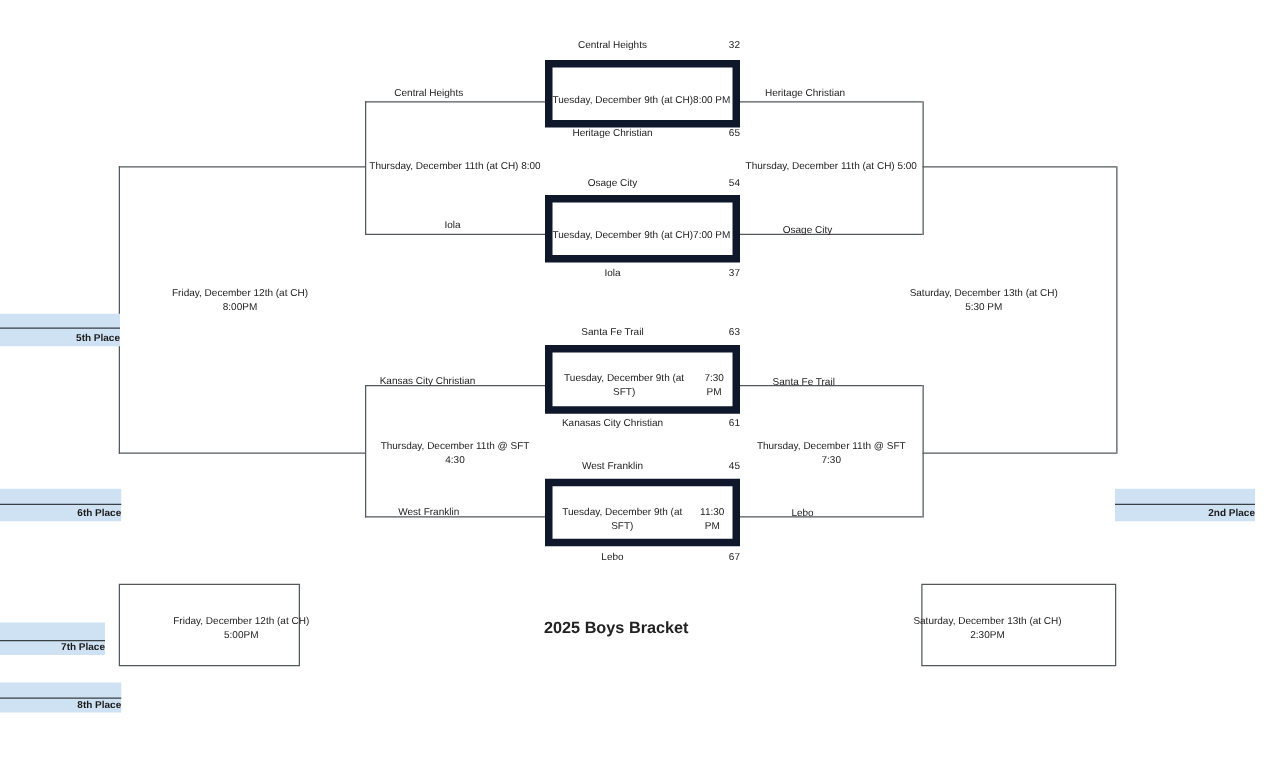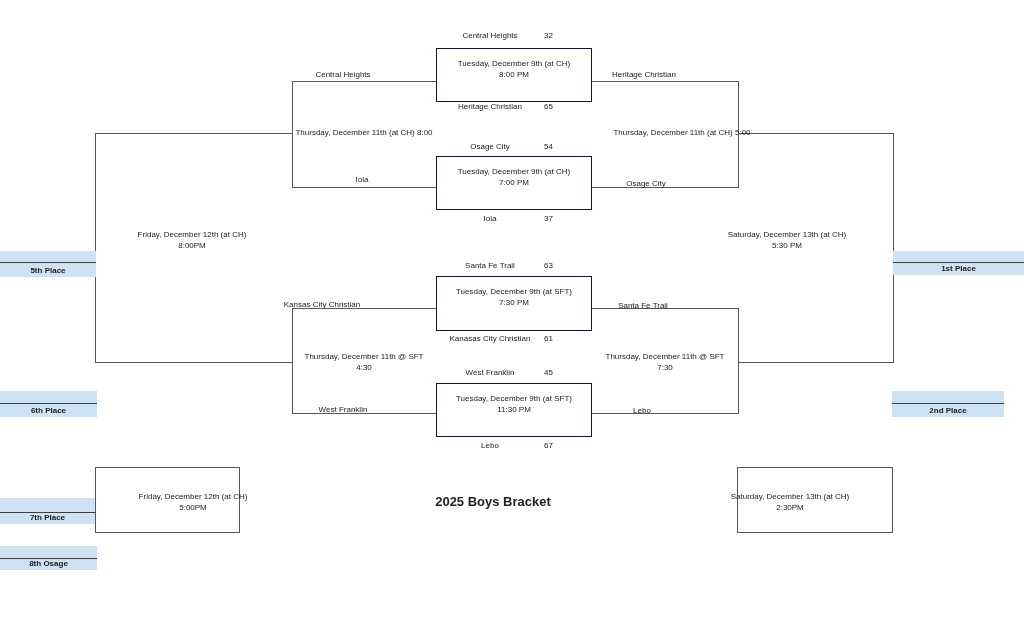--- a/index.html
+++ b/index.html
@@ -24,7 +24,7 @@
     position:absolute;display:flex;font-size:8px;line-height:12px;white-space:nowrap;
   }
   .tname{flex:1;text-align:center;}
-  .tscore{width:48px;text-align:left;}
+  .tscore{width:48px;text-align:right;}
   .lbl{
     position:absolute;transform:translateX(-50%);font-size:8px;line-height:10px;white-space:nowrap;
   }

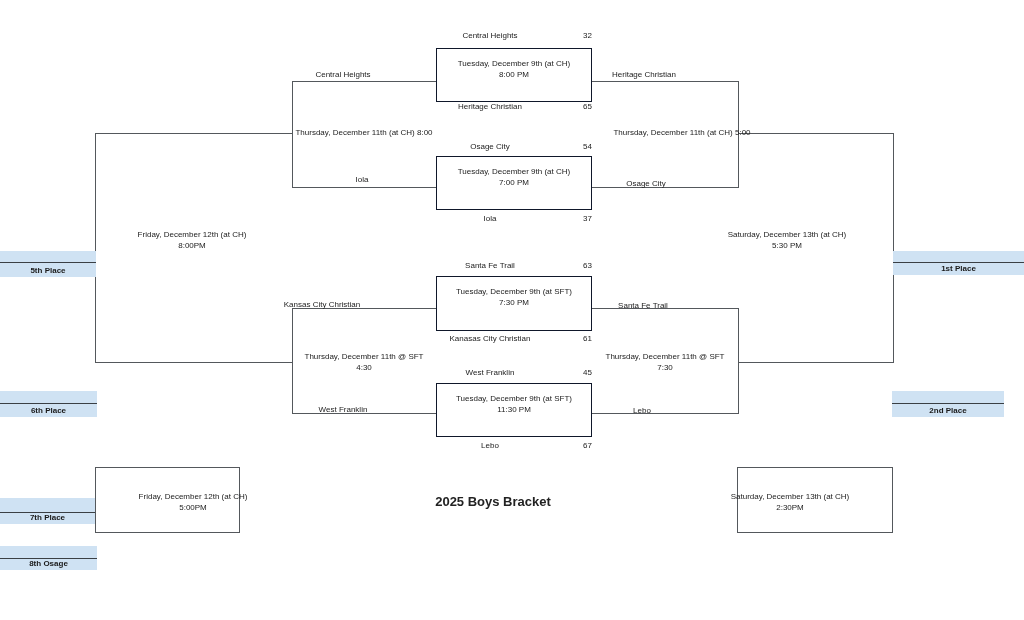--- a/index.html
+++ b/index.html
@@ -13,8 +13,8 @@
   .hl{position:absolute;height:1px;background:#54585c;}
   .vl{position:absolute;width:1px;background:#54585c;}
   .gbox{
-    position:absolute;box-sizing:border-box;border:1px solid #0f172a;background:#fff;
-    display:flex;flex-direction:column;align-items:center;justify-content:flex-start;
+    position:absolute;box-sizing:border-box;border:6px solid #0f172a;background:#fff;
+    display:flex;align-items:center;justify-content:flex-start;
     padding-top:9px;font-size:8px;line-height:11px;text-align:center;
   }
   .obox{

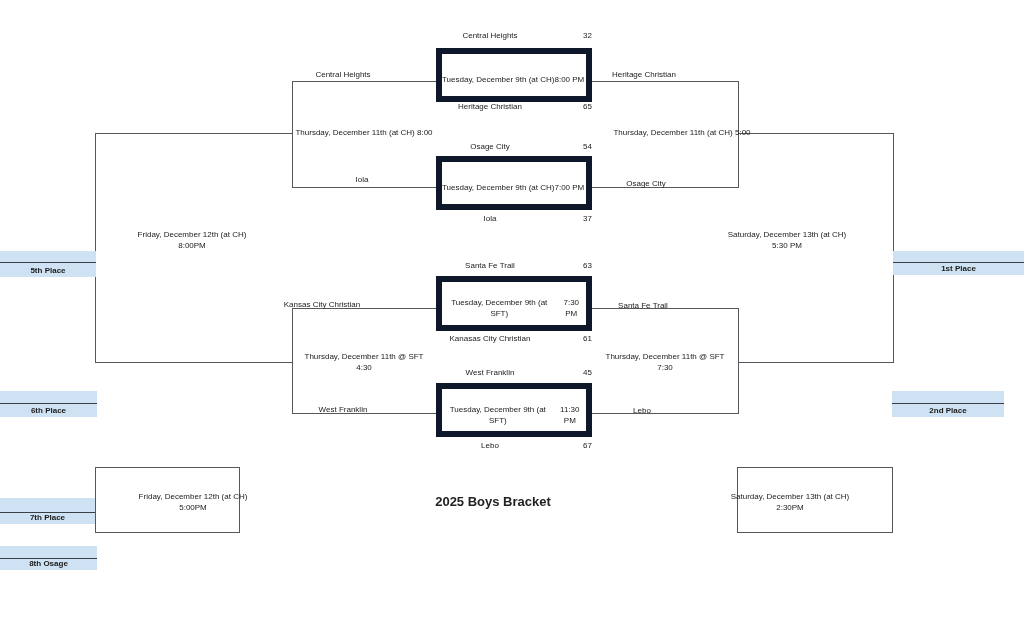--- a/index.html
+++ b/index.html
@@ -133,7 +133,7 @@
   <div class="sched" style="left:364px;top:128px">
     <div>Thursday, December 11th (at CH) 8:00</div>
   </div>
-  <div class="sched" style="left:682px;top:128px">
+  <div class="sched" style="left:665px;top:128px">
     <div>Thursday, December 11th (at CH) 5:00</div>
   </div>
   <div class="sched" style="left:364px;top:352px">

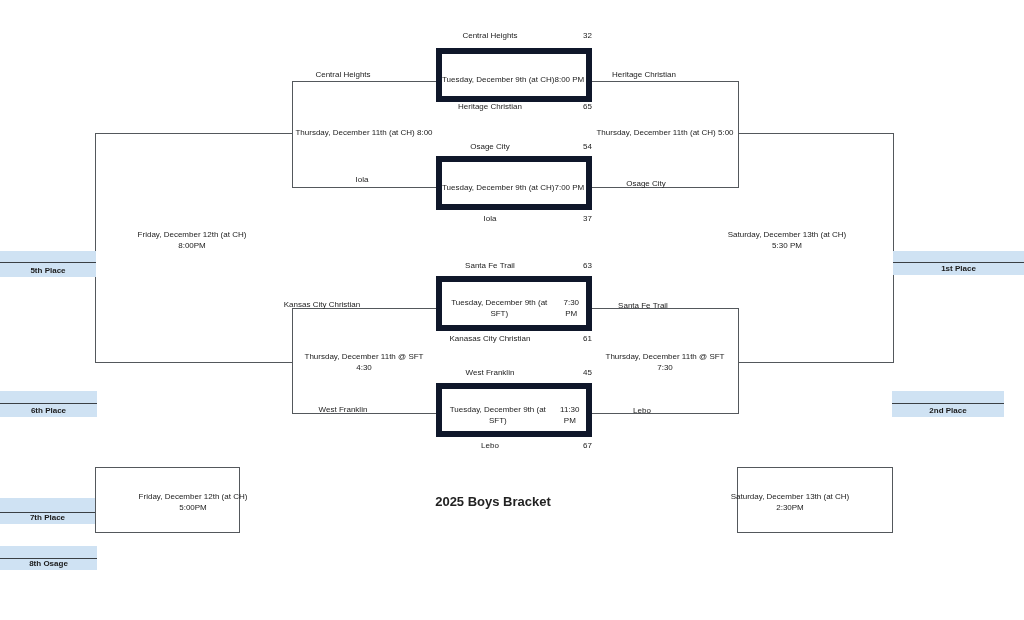--- a/index.html
+++ b/index.html
@@ -38,7 +38,7 @@
   .band{position:absolute;background:#cfe2f3;}
   .band-line{position:absolute;left:0;right:0;height:1px;background:#3a3f44;}
   .band-label{
-    position:absolute;left:0;right:0;bottom:2px;text-align:center;
+    position:absolute;left:0;right:0;bottom:2px;text-align:right;
     font-size:8px;font-weight:bold;color:#1a1a1a;
   }
 </style>

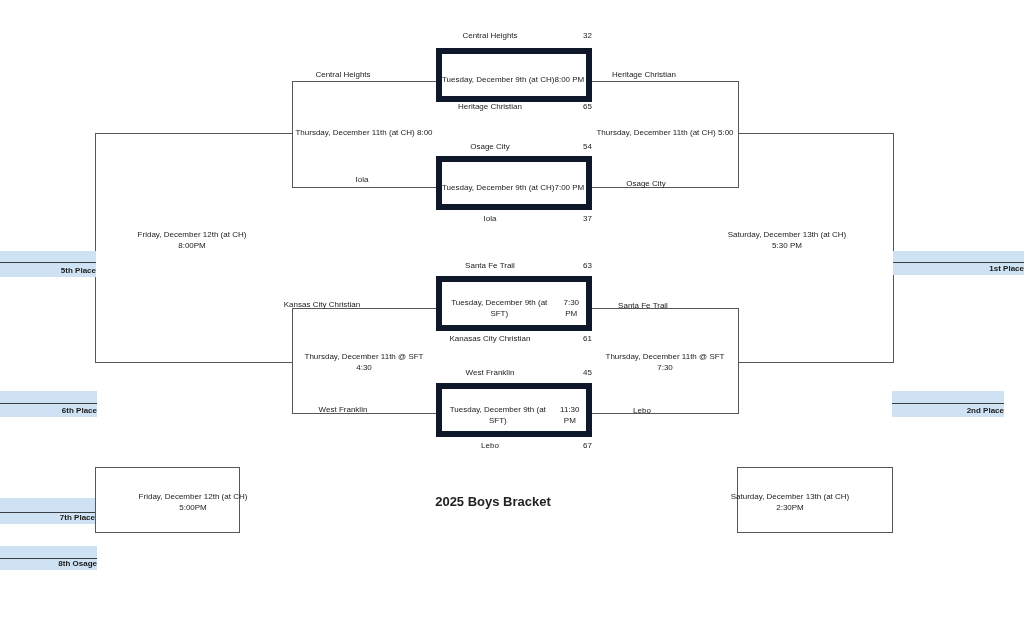--- a/index.html
+++ b/index.html
@@ -183,10 +183,6 @@
     <div class="band-label">8th Osage</div>
   </div>
 
-  <div class="band" style="left:893px;top:251px;width:131px;height:24px">
-    <div class="band-line" style="top:11px"></div>
-    <div class="band-label">1st Place</div>
-  </div>
   <div class="band" style="left:892px;top:391px;width:112px;height:26px">
     <div class="band-line" style="top:12px"></div>
     <div class="band-label">2nd Place</div>

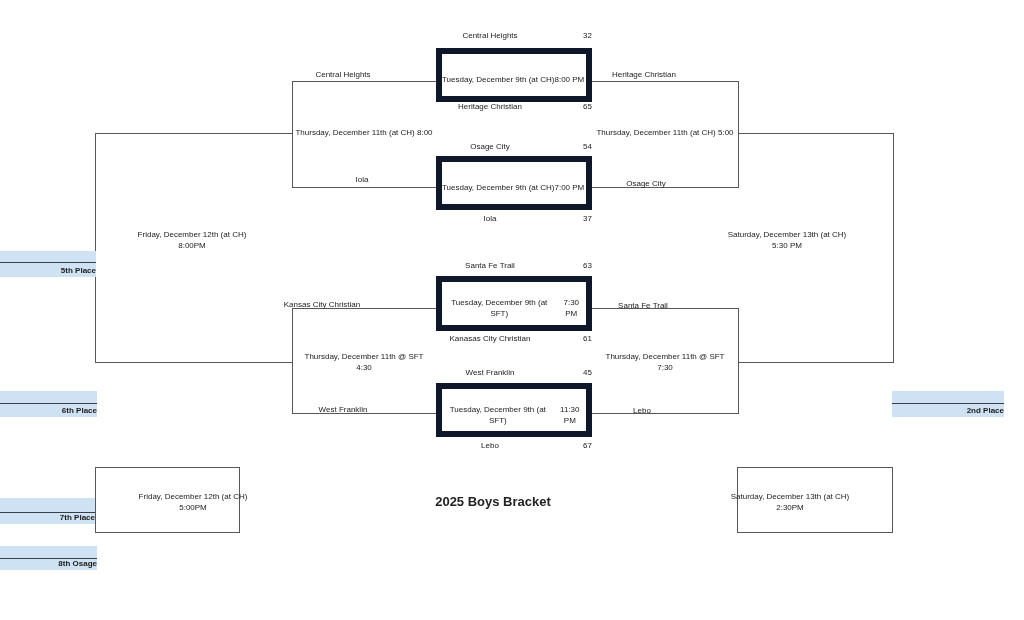--- a/index.html
+++ b/index.html
@@ -125,7 +125,7 @@
   <div class="lbl" style="left:644px;top:70px">Heritage Christian</div>
   <div class="lbl" style="left:362px;top:175px">Iola</div>
   <div class="lbl" style="left:646px;top:179px">Osage City</div>
-  <div class="lbl" style="left:322px;top:300px">Kansas City Christian</div>
+  <div class="lbl" style="left:342px;top:300px">Kansas City Christian</div>
   <div class="lbl" style="left:643px;top:301px">Santa Fe Trail</div>
   <div class="lbl" style="left:343px;top:405px">West Franklin</div>
   <div class="lbl" style="left:642px;top:406px">Lebo</div>

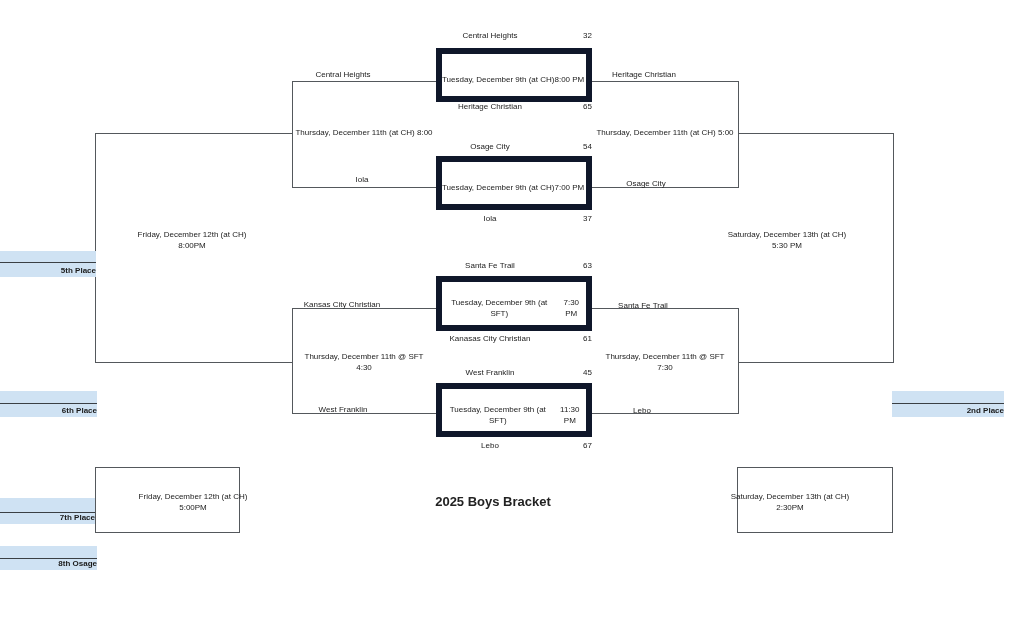--- a/index.html
+++ b/index.html
@@ -174,7 +174,7 @@
     <div class="band-line" style="top:12px"></div>
     <div class="band-label">6th Place</div>
   </div>
-  <div class="band" style="left:0;top:498px;width:95px;height:26px">
+  <div class="band" style="left:0;top:498px;width:84px;height:26px">
     <div class="band-line" style="top:14px"></div>
     <div class="band-label">7th Place</div>
   </div>

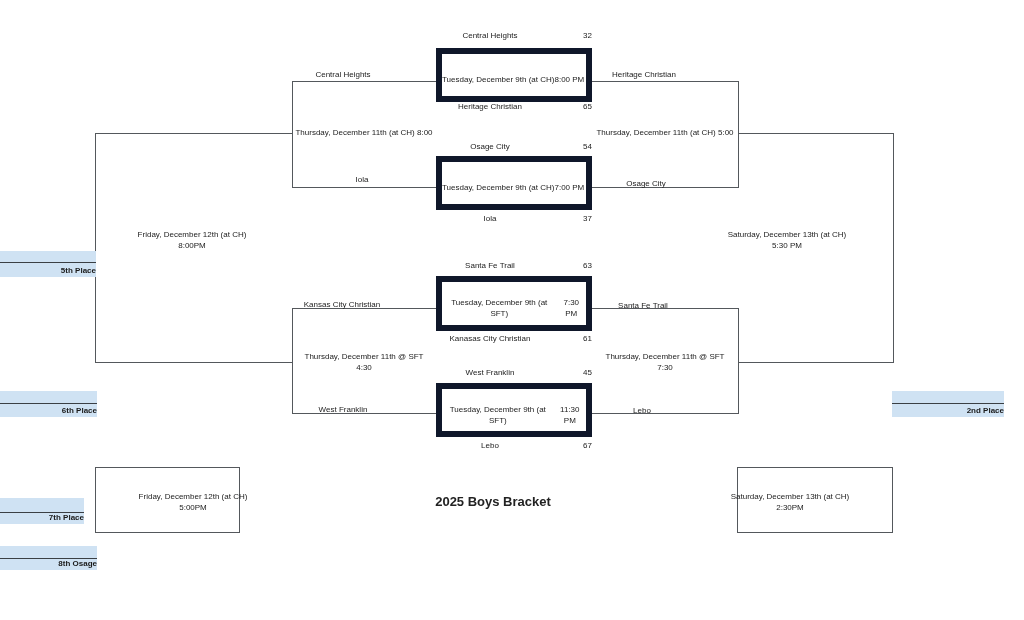--- a/index.html
+++ b/index.html
@@ -180,7 +180,7 @@
   </div>
   <div class="band" style="left:0;top:546px;width:97px;height:24px">
     <div class="band-line" style="top:12px"></div>
-    <div class="band-label">8th Osage</div>
+    <div class="band-label">8th Place</div>
   </div>
 
   <div class="band" style="left:892px;top:391px;width:112px;height:26px">

